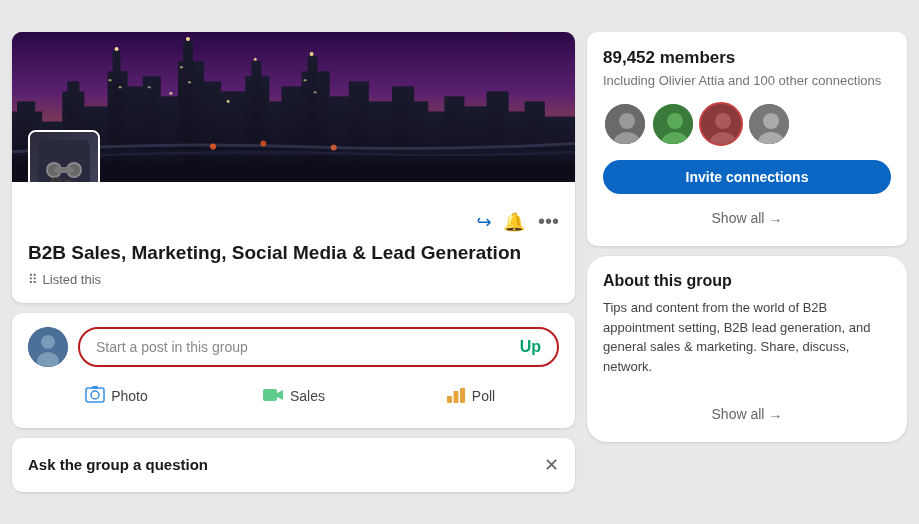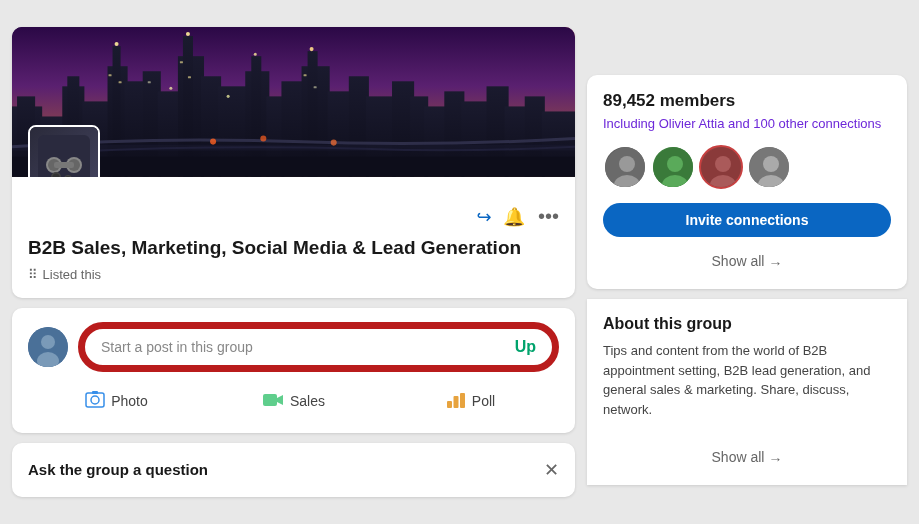--- a/index.html
+++ b/index.html
@@ -191,7 +191,6 @@
       border-radius: 10px;
       padding: 16px;
       box-shadow: 0 1px 3px rgba(0,0,0,0.12);
-      margin-top: 48px;
     }
     .members-count {
       font-size: 17px;

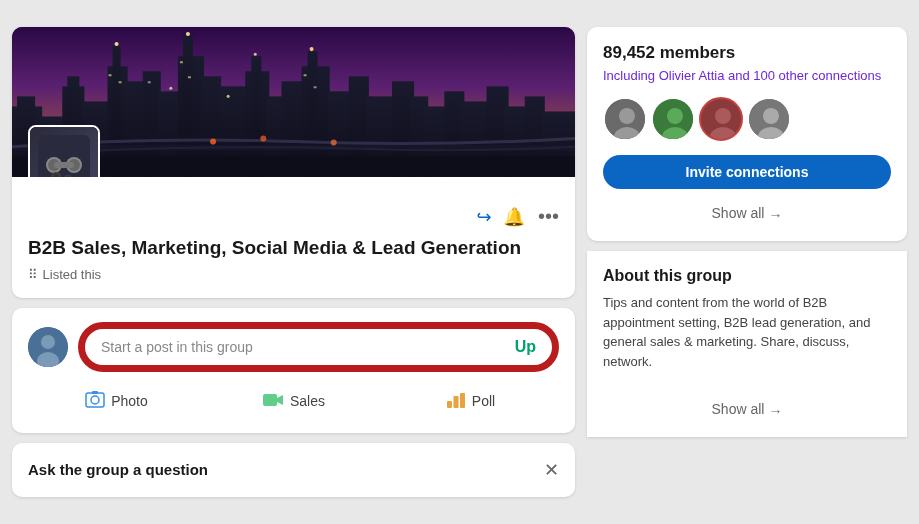--- a/index.html
+++ b/index.html
@@ -200,7 +200,7 @@
     }
     .members-subtitle {
       font-size: 13px;
-      color: #6d28d9;
+      color: #737373;
       margin-bottom: 12px;
       line-height: 1.4;
     }

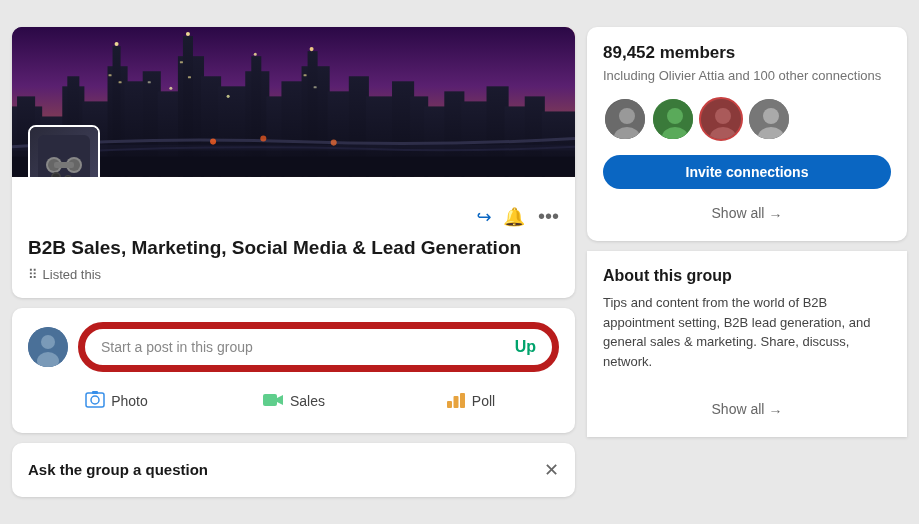--- a/index.html
+++ b/index.html
@@ -259,7 +259,7 @@
     }
     .about-card {
       background: #fff;
-      border-radius: 0;
+      border-radius: 20px;
       padding: 16px;
       box-shadow: 0 1px 3px rgba(0,0,0,0.12);
     }

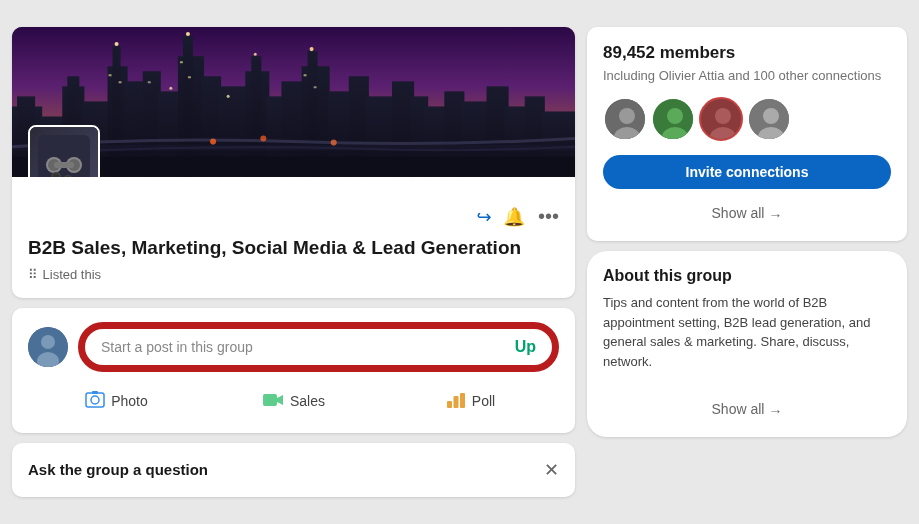--- a/index.html
+++ b/index.html
@@ -125,7 +125,7 @@
     }
     .post-input-field {
       flex: 1;
-      border: 7px solid #b91c1c;
+      border: 2px solid #b91c1c;
       border-radius: 30px;
       padding: 9px 16px;
       font-size: 14px;

